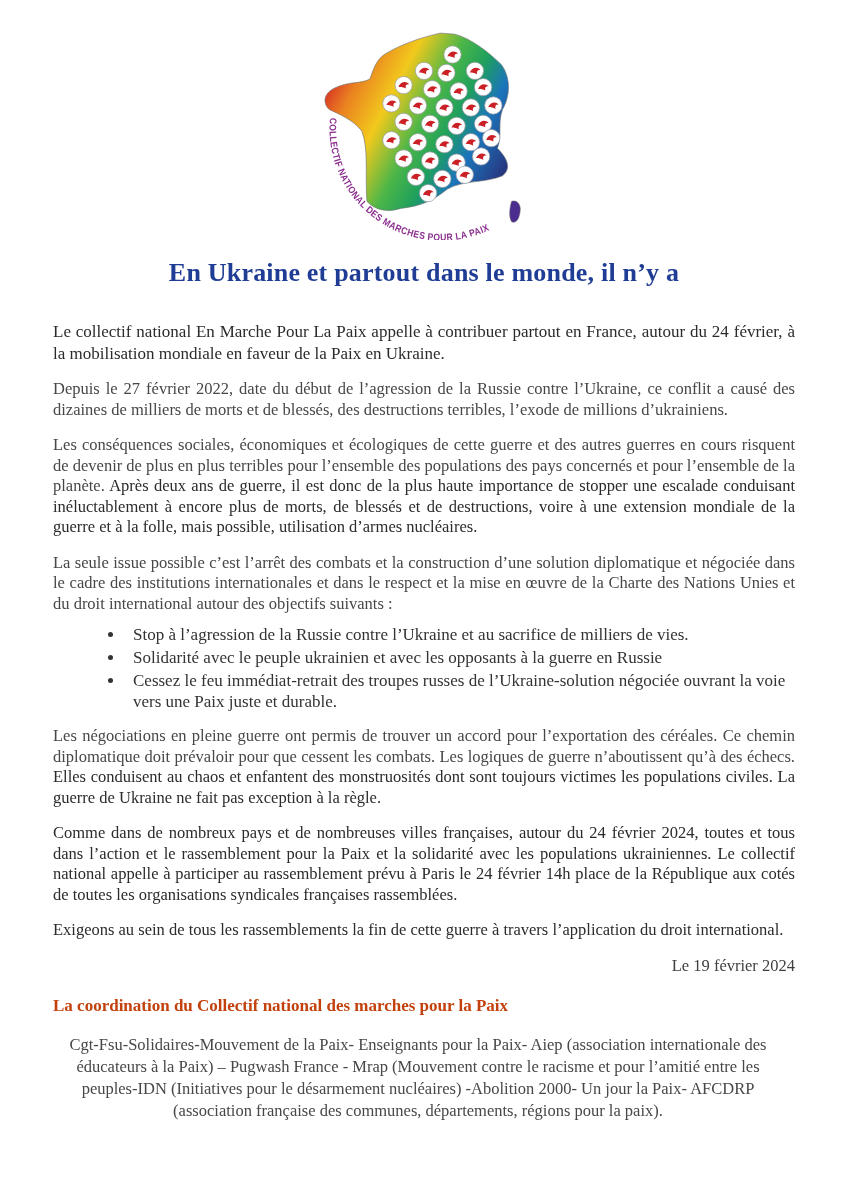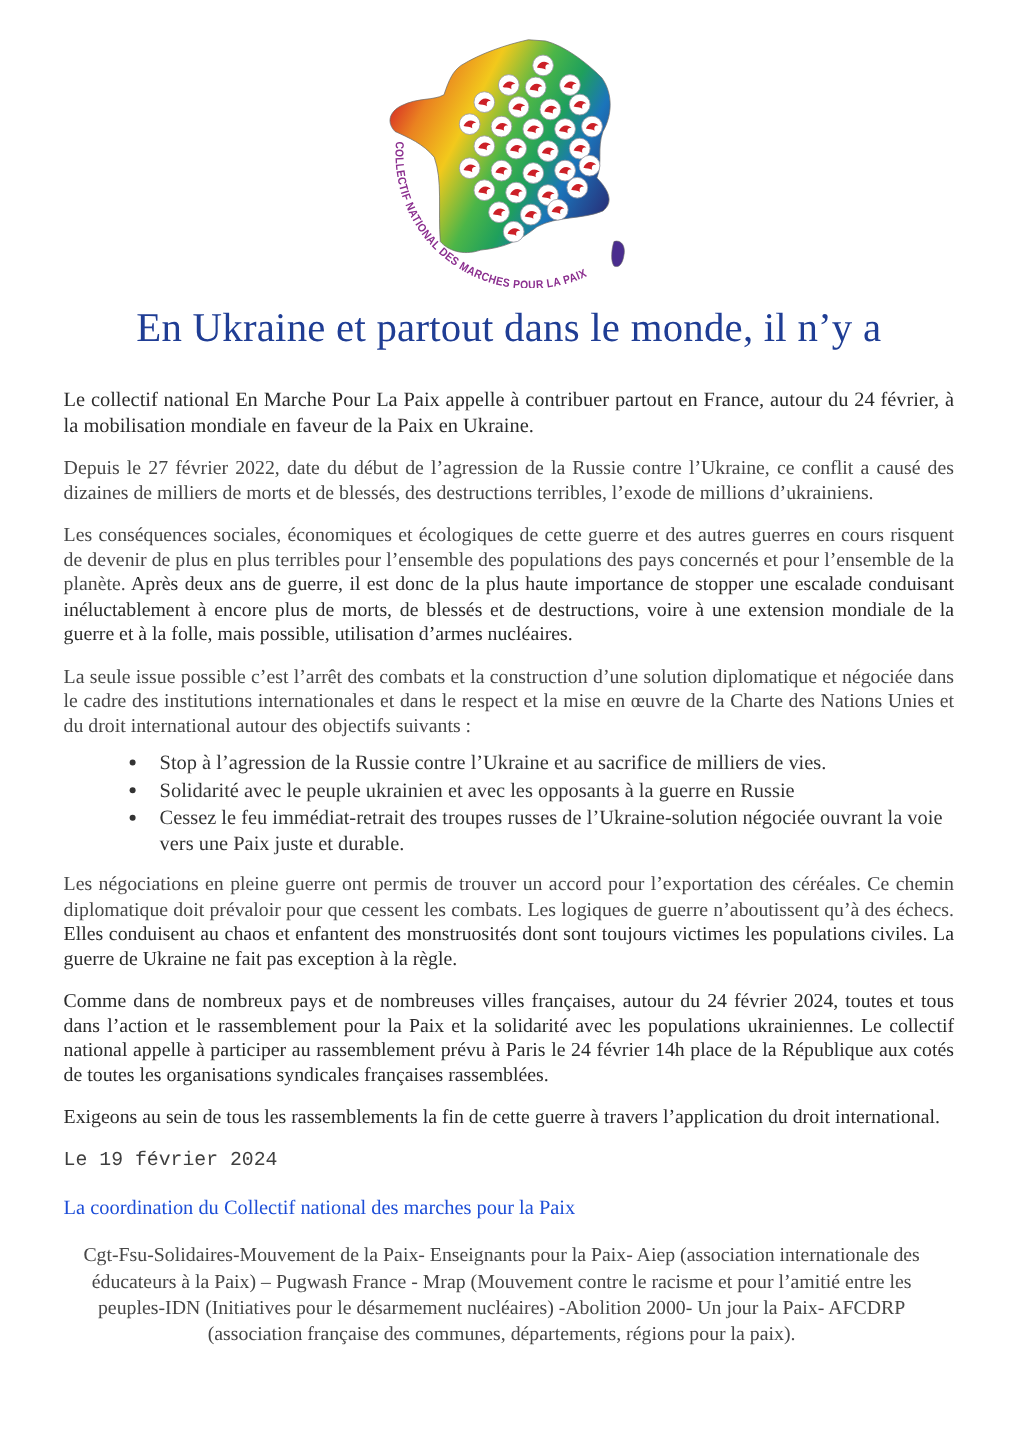--- a/index.html
+++ b/index.html
@@ -29,9 +29,9 @@
   }
   h1.doc-title {
     font-family: "Liberation Serif", serif;
-    font-weight: 400;
+    font-weight: 700;
     color: #1f3d94;
-    font-size: 34px;
+    font-size: 26px;
     line-height: 45px;
     text-align: center;
     margin: 6px 0 26px 0;

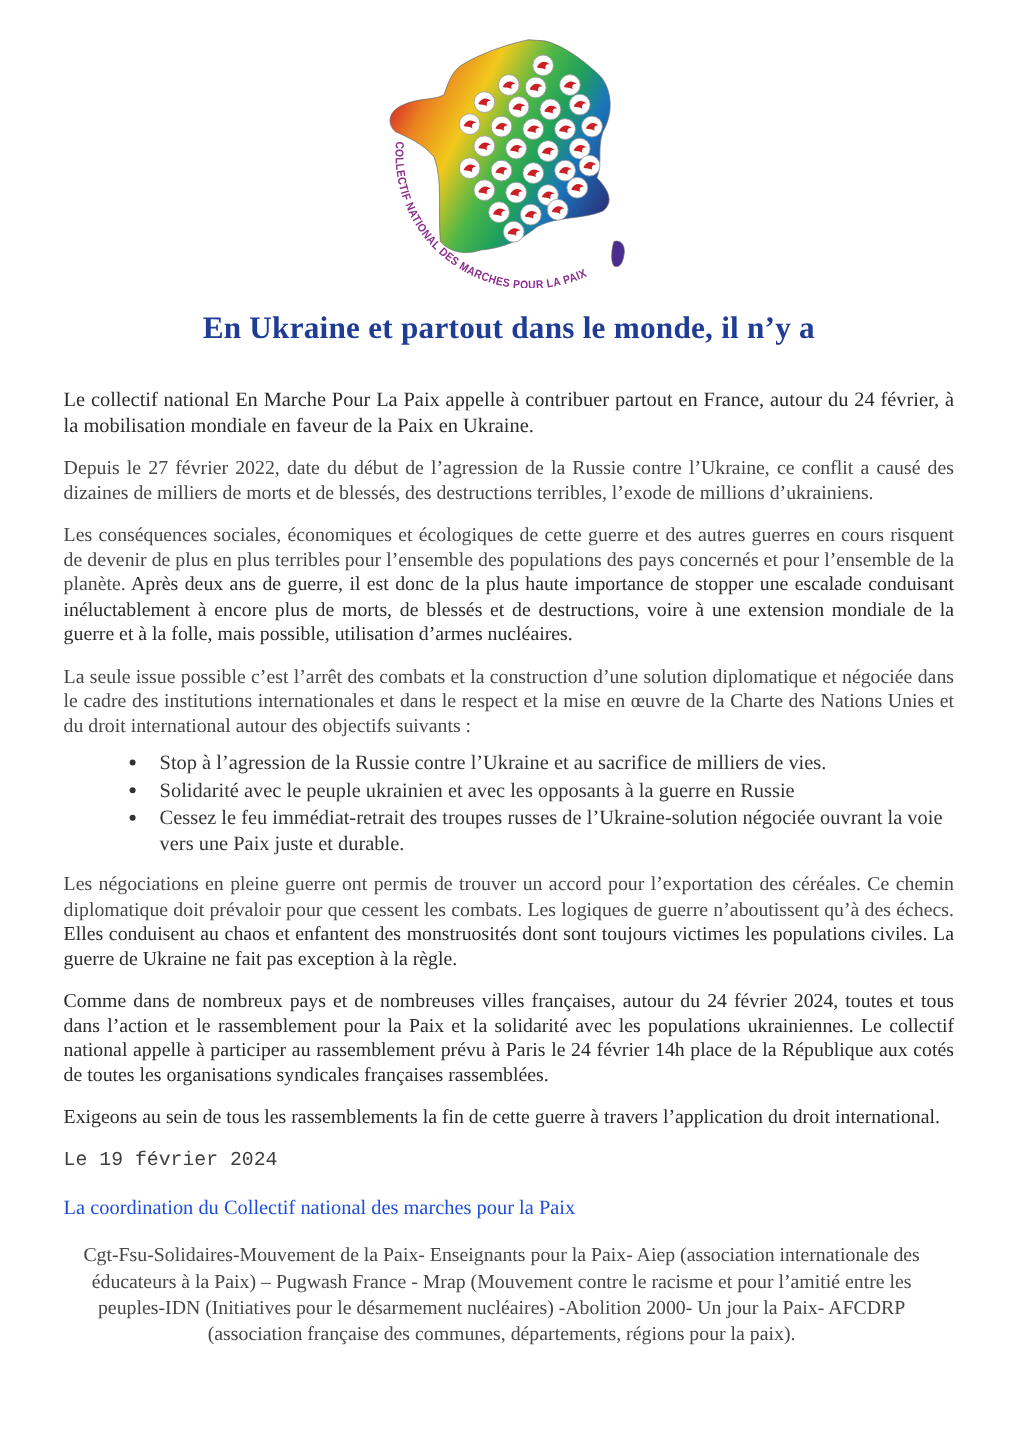--- a/index.html
+++ b/index.html
@@ -66,10 +66,9 @@
     margin: 0 0 2px 16px;
   }
   p.date-line {
-    text-align: left;
+    text-align: right;
     margin: 2px 0 20px 0;
     color: #3f3f3f;
-    font-family: Liberation Mono, monospace;
   }
   p.coord-heading {
     font-weight: normal;

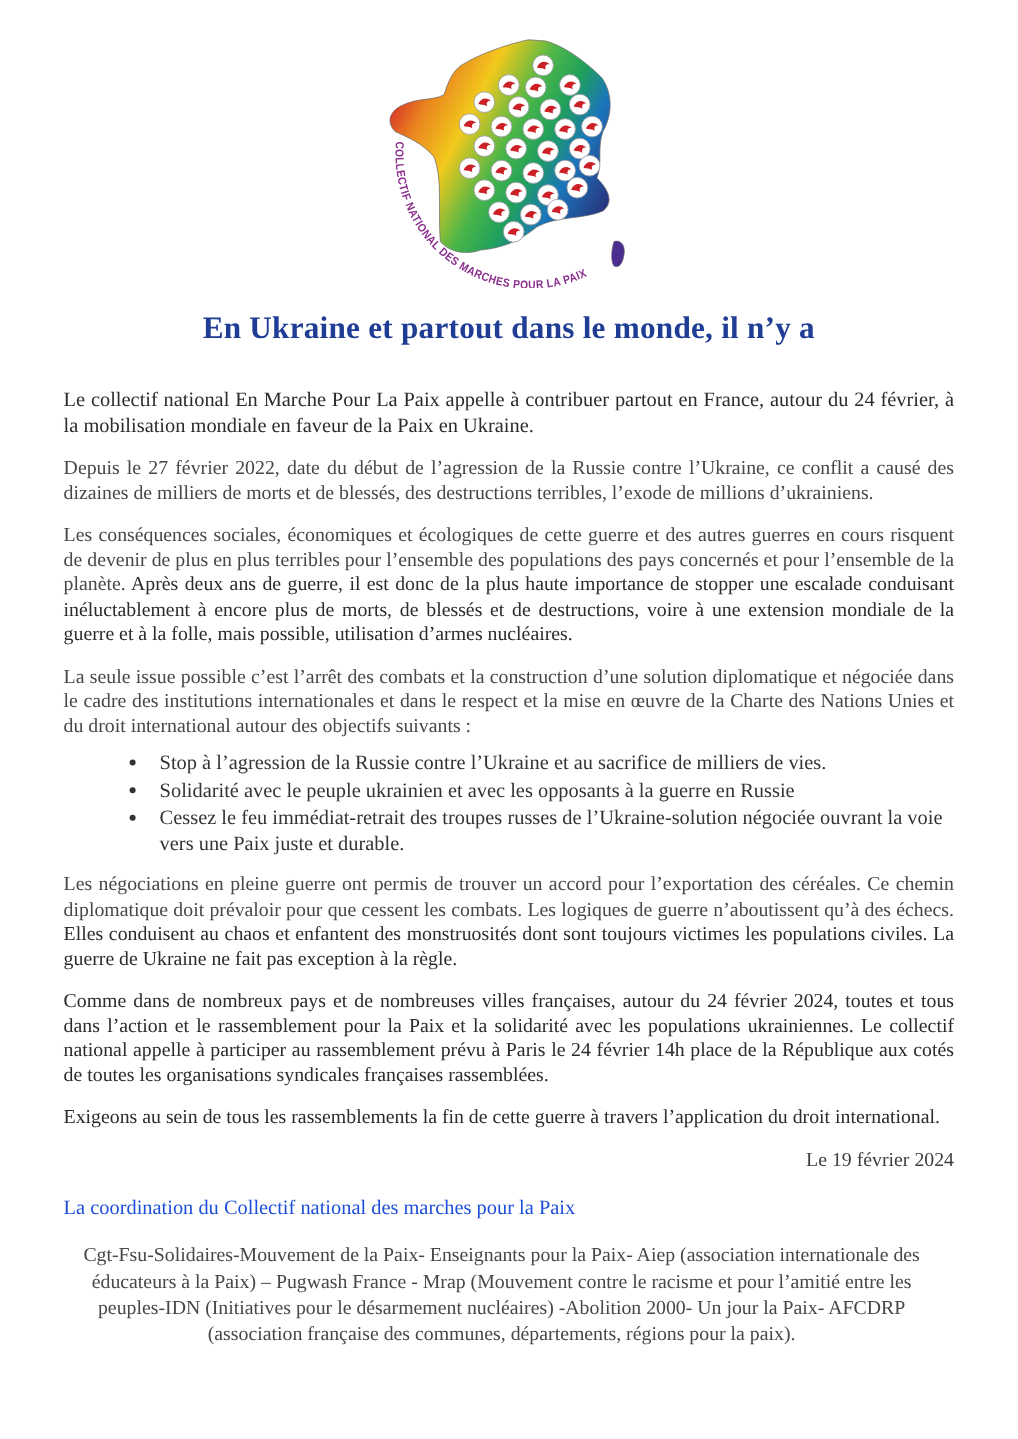--- a/index.html
+++ b/index.html
@@ -71,8 +71,8 @@
     color: #3f3f3f;
   }
   p.coord-heading {
-    font-weight: normal;
-    color: #1d4ed8;
+    font-weight: bold;
+    color: #c2410c;
     font-size: 17px;
     margin-bottom: 17px;
   }

